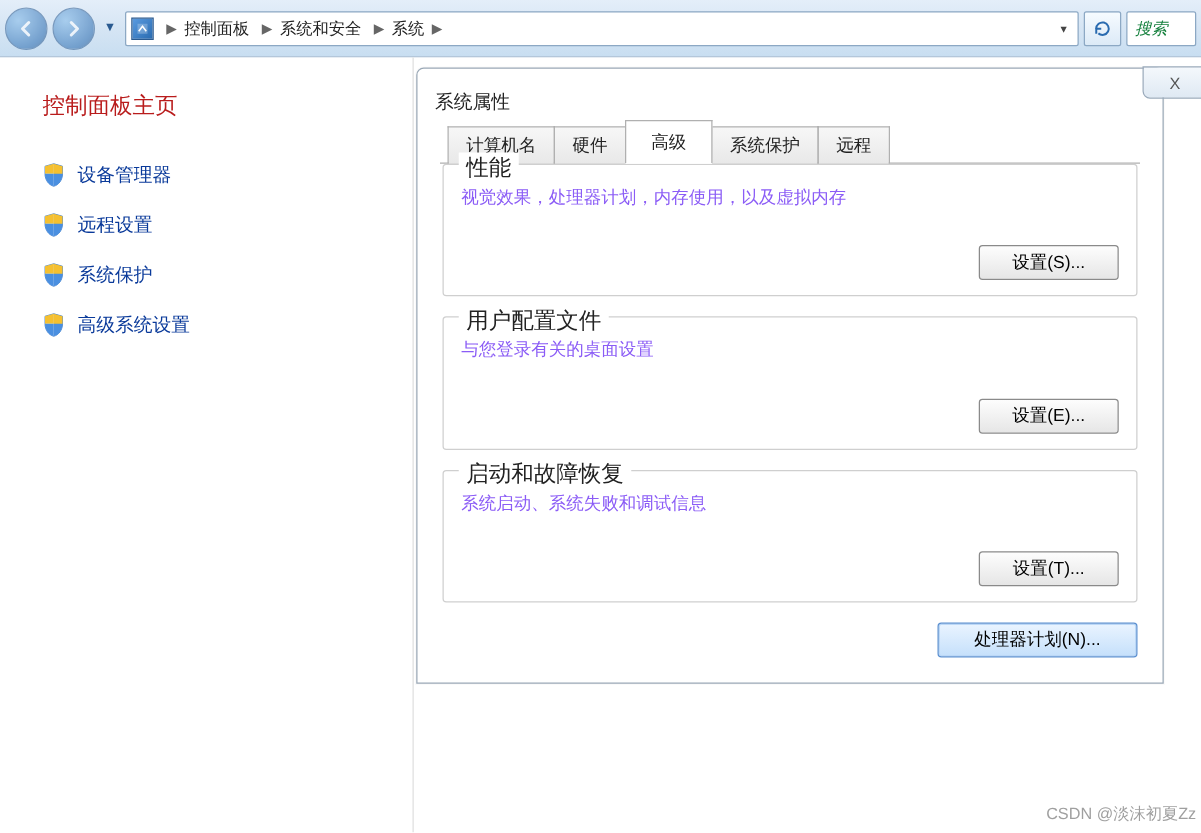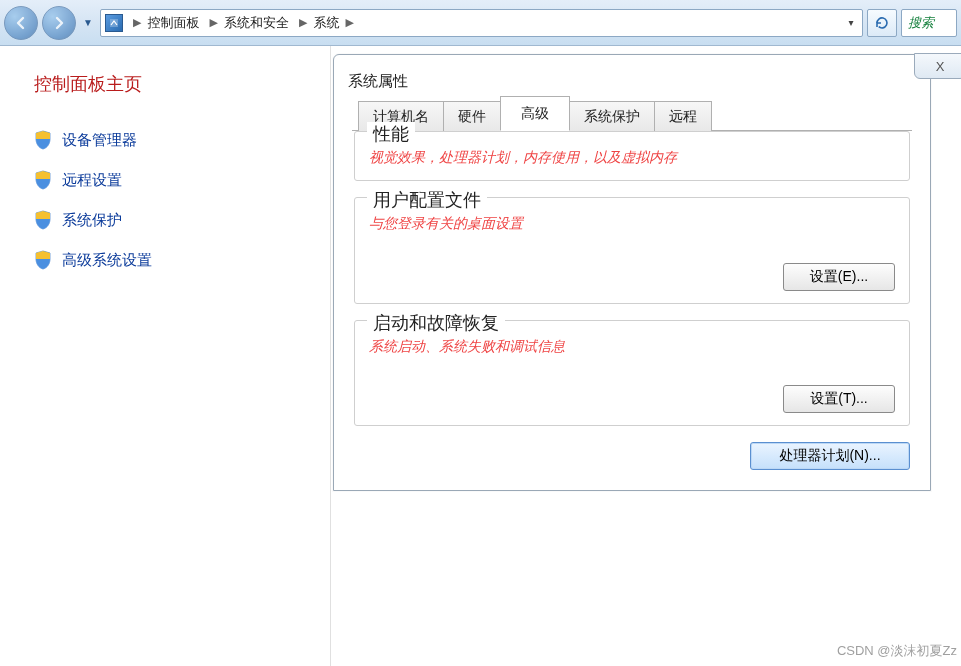--- a/index.html
+++ b/index.html
@@ -161,7 +161,7 @@
       background:#fff; padding: 0 6px;
       font-size:18px; color:#222;
     }
-    .group-desc { font-size:14px; color:#ef4444; line-height:1.6;font-style:italic; }
+    .group-desc { font-size:14px; color:#8b5cf6; line-height:1.6; }
     .group-btn-row { display:flex; justify-content:flex-end; margin-top: 28px; }
     .win-btn {
       min-width: 112px;

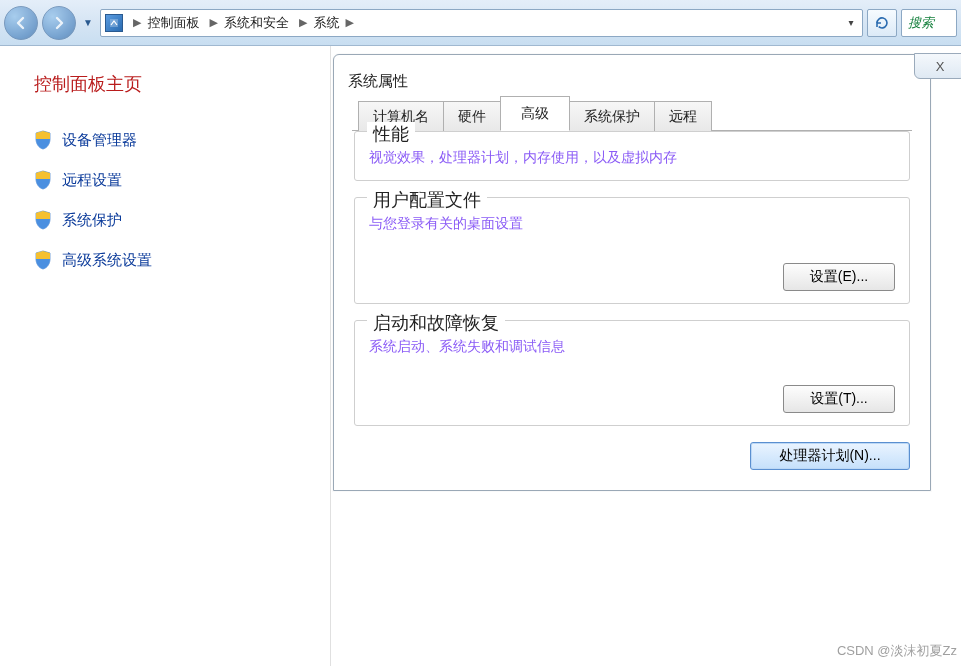--- a/index.html
+++ b/index.html
@@ -317,6 +317,9 @@
         <div class="group-box">
           <div class="group-legend">性能</div>
           <div class="group-desc">视觉效果，处理器计划，内存使用，以及虚拟内存</div>
+          <div class="group-btn-row">
+            <button class="win-btn"><span>设置(S)...</span></button>
+          </div>
         </div>
 
         <div class="group-box">

